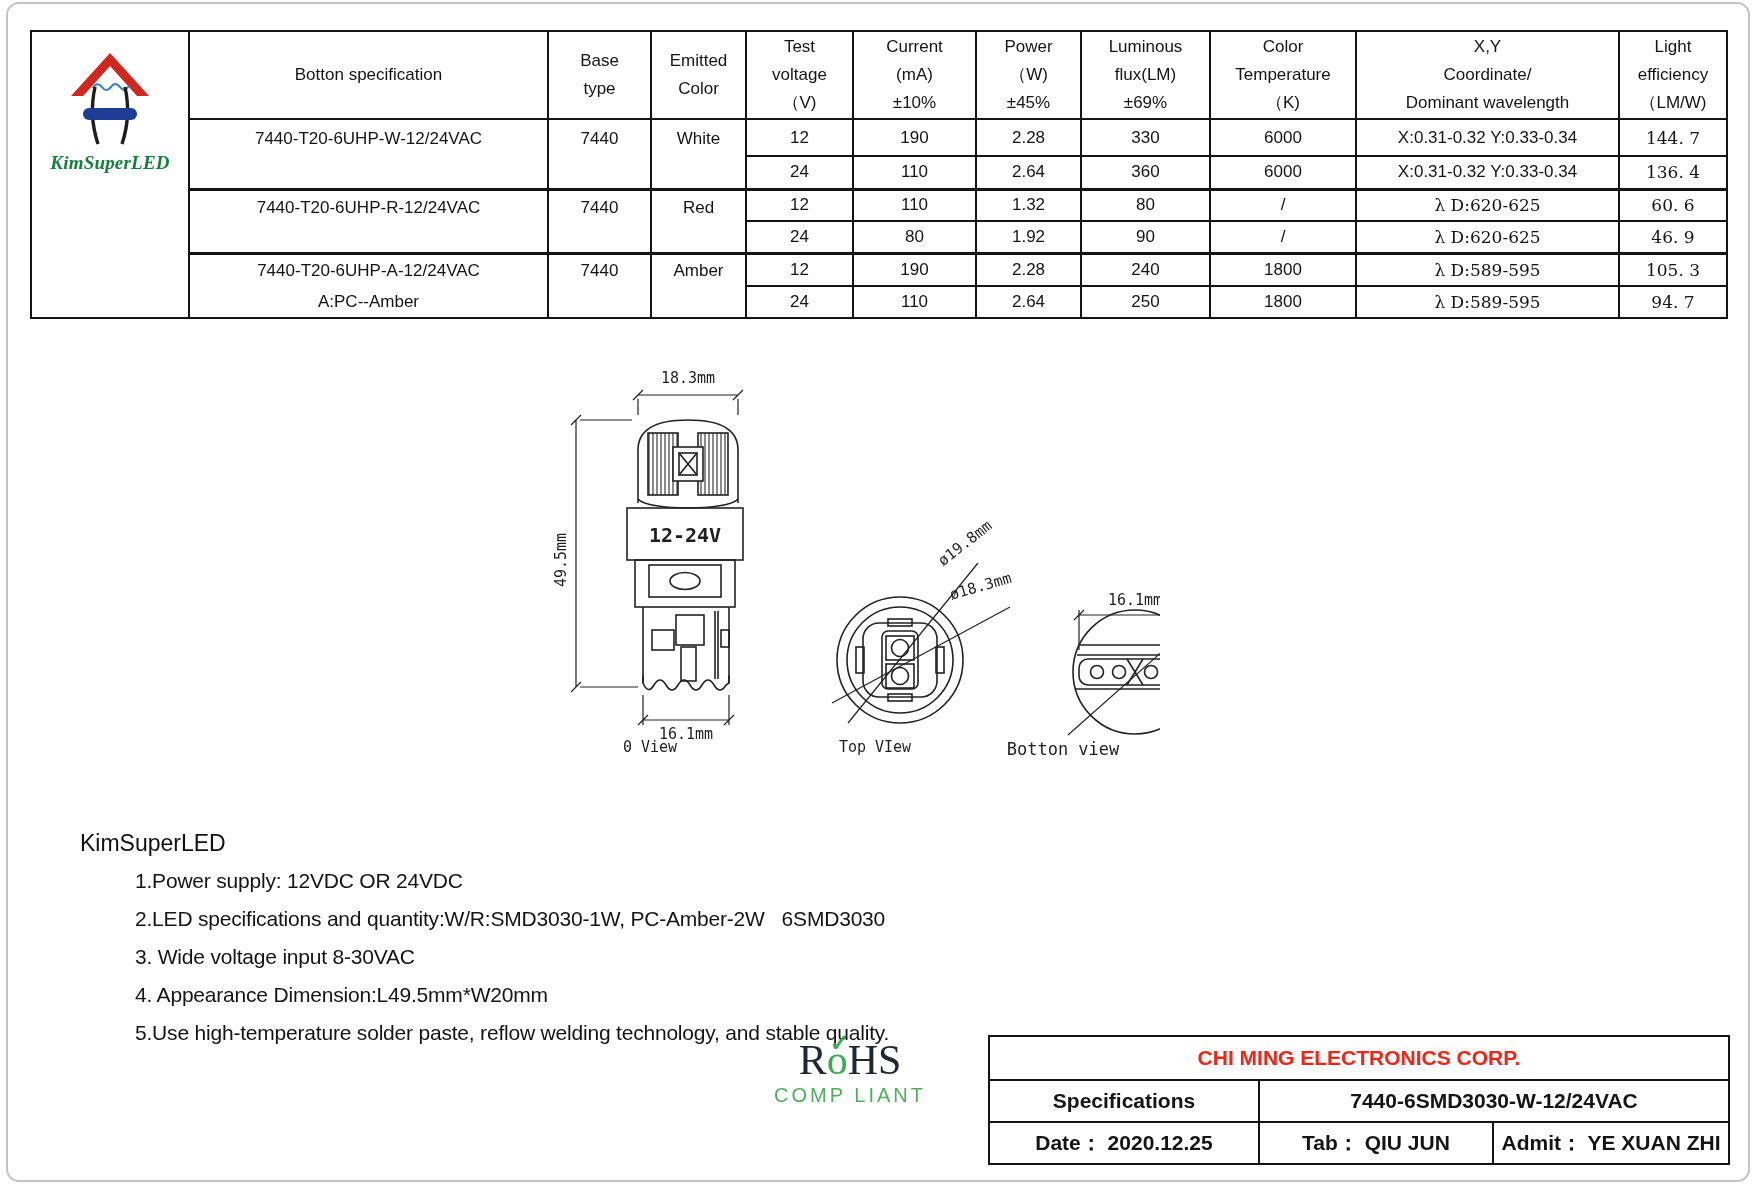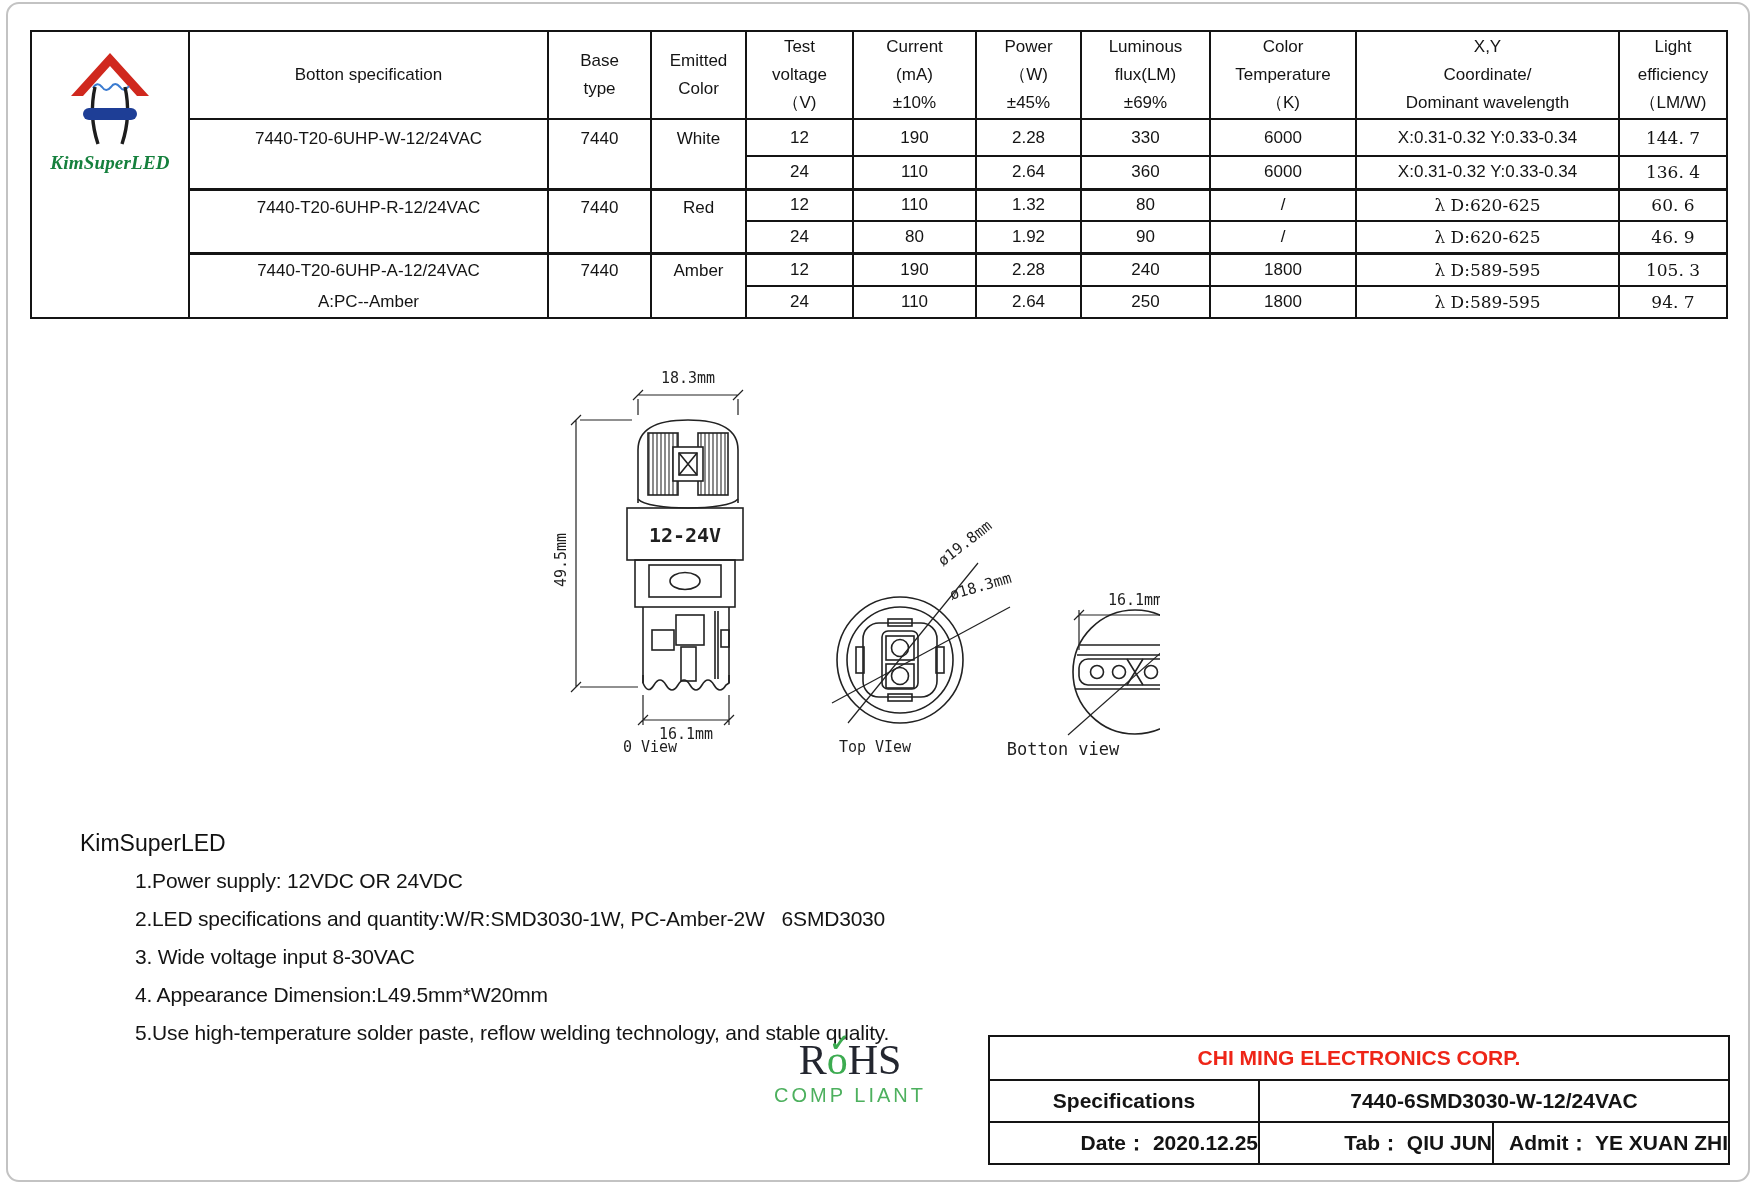--- a/index.html
+++ b/index.html
@@ -65,7 +65,7 @@
   table.titleblock td { border:2px solid #141414; font-size:21px; font-weight:600; padding:0; }
   .tb-company { color:#ee2517; font-weight:700; font-size:23px; text-align:center; height:42px; }
   .tb-center { text-align:center; height:40px; }
-  .tb-left { text-align:right; padding-left:13px; height:40px;margin-top:9px; }
+  .tb-left { text-align:center; padding-left:13px; height:40px;margin-top:9px; }
 </style>
 </head>
 <body>

